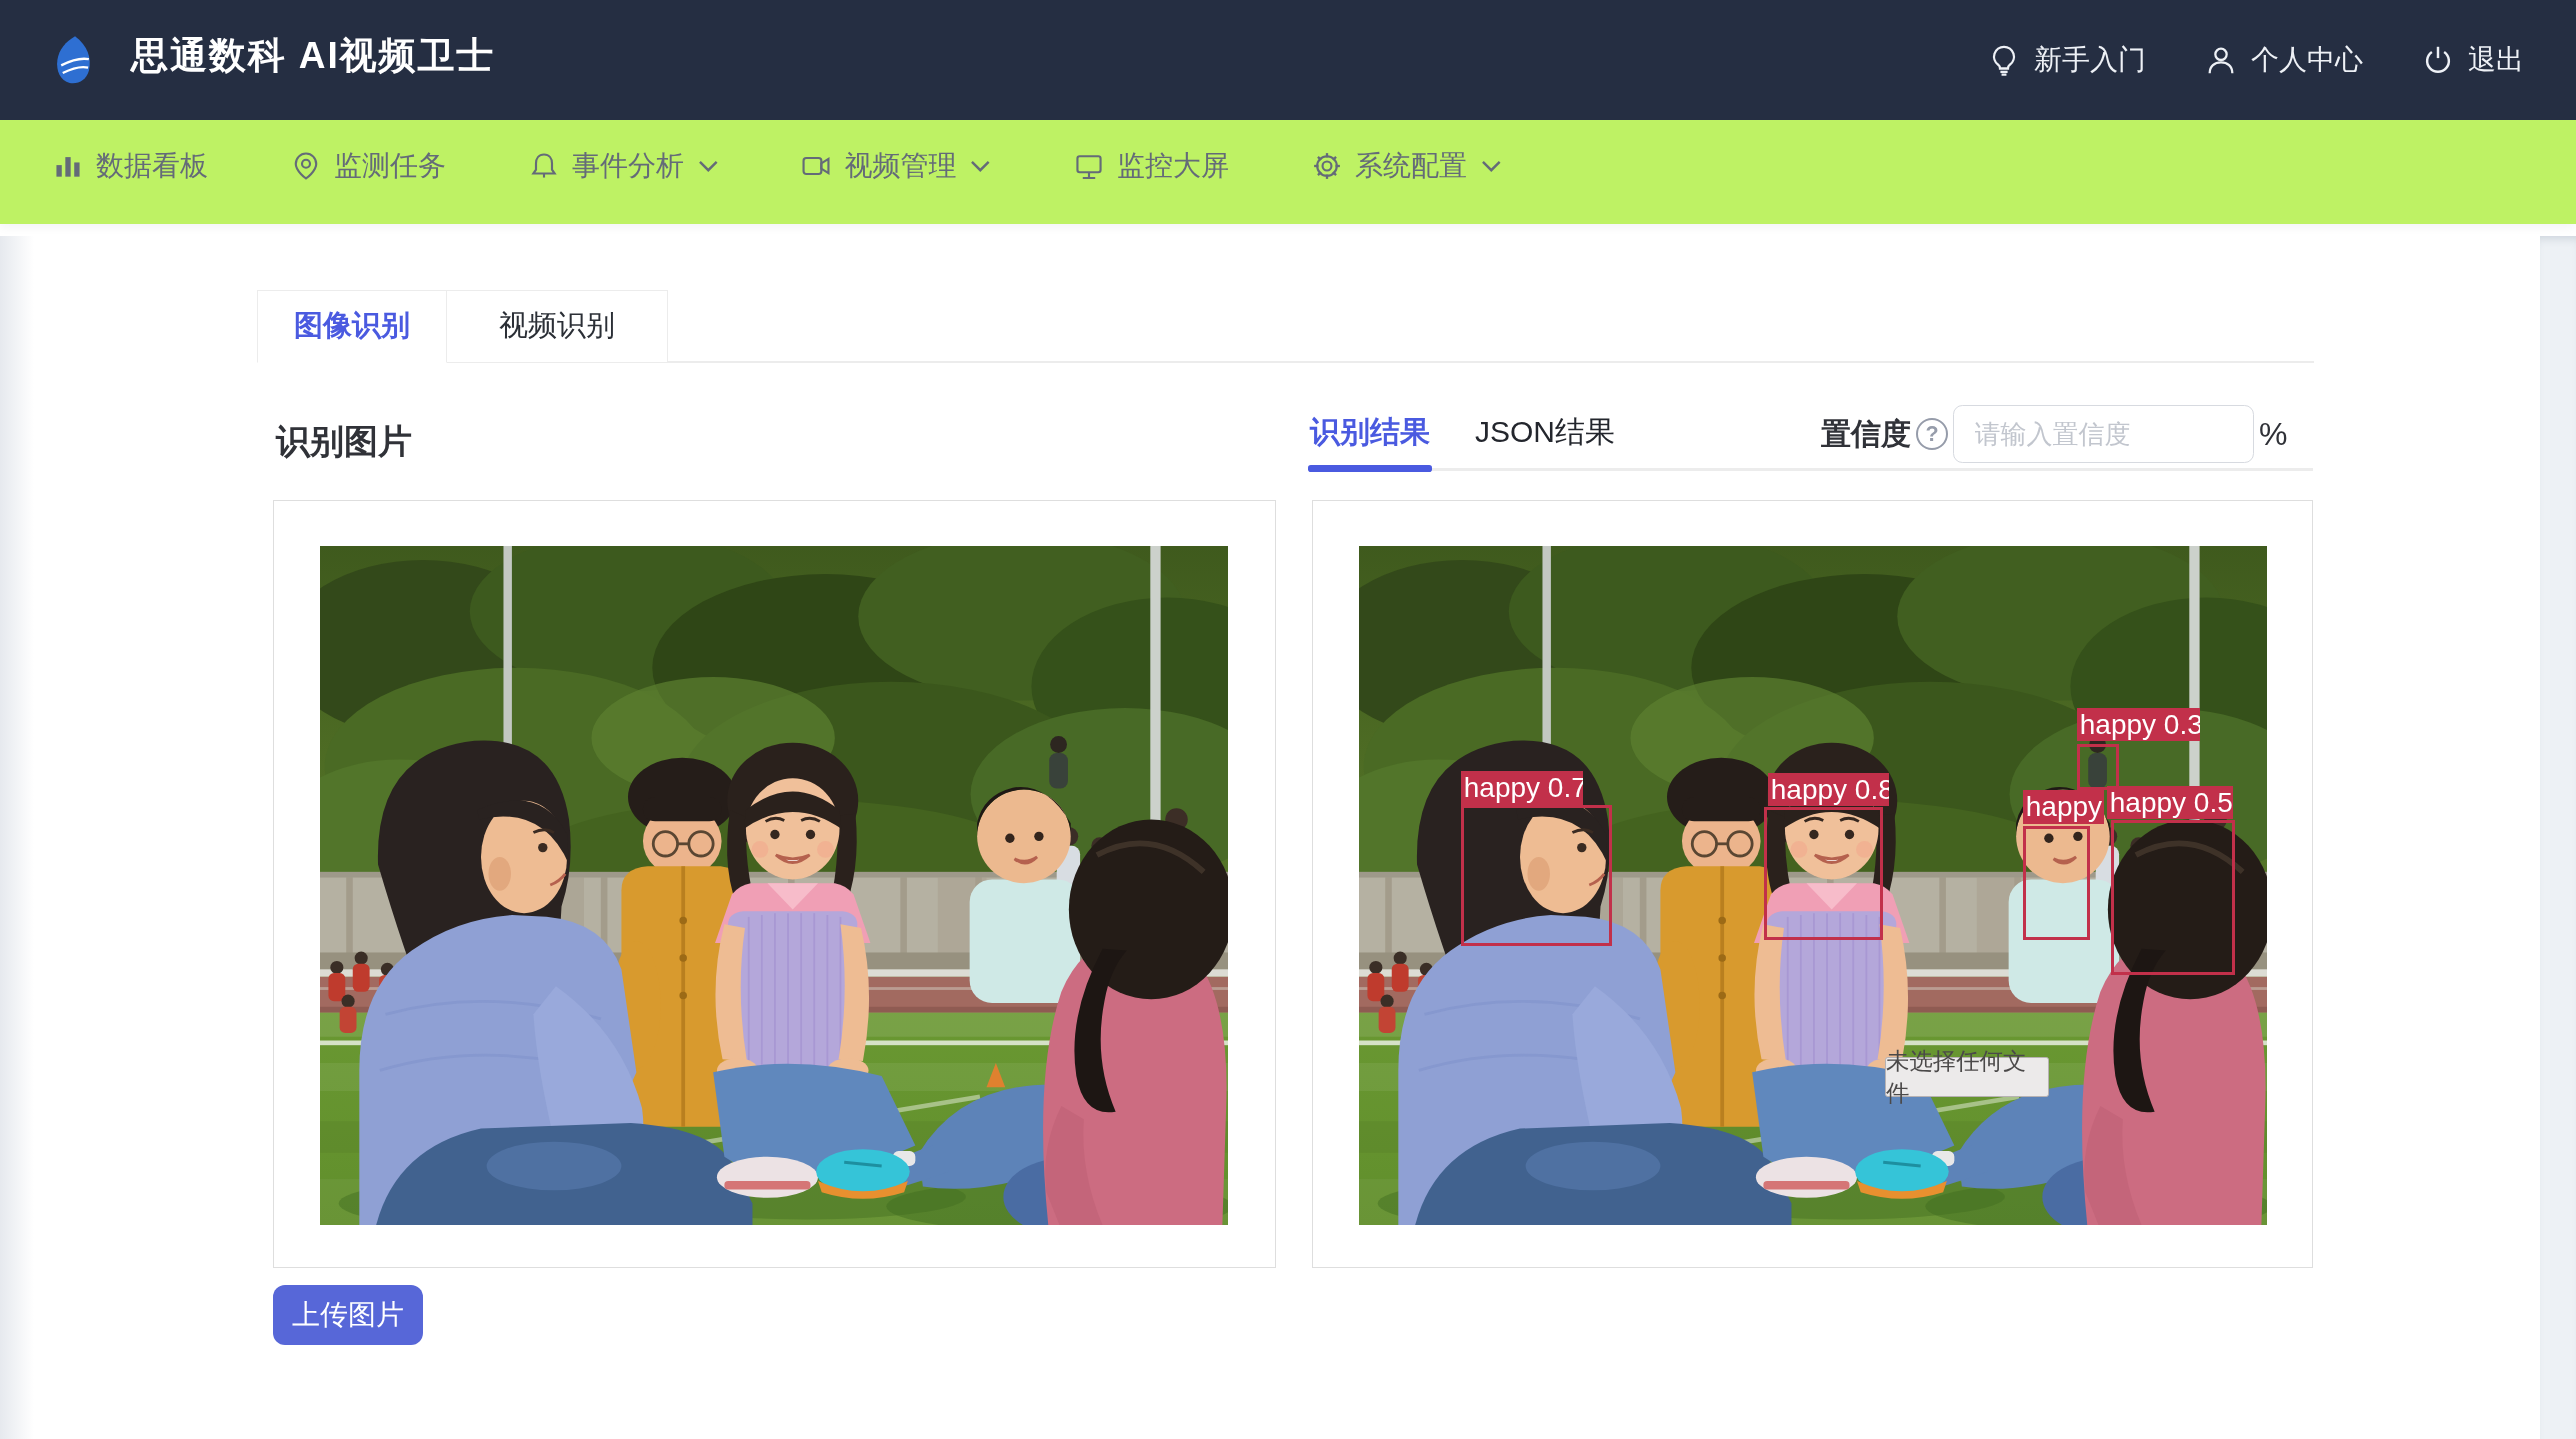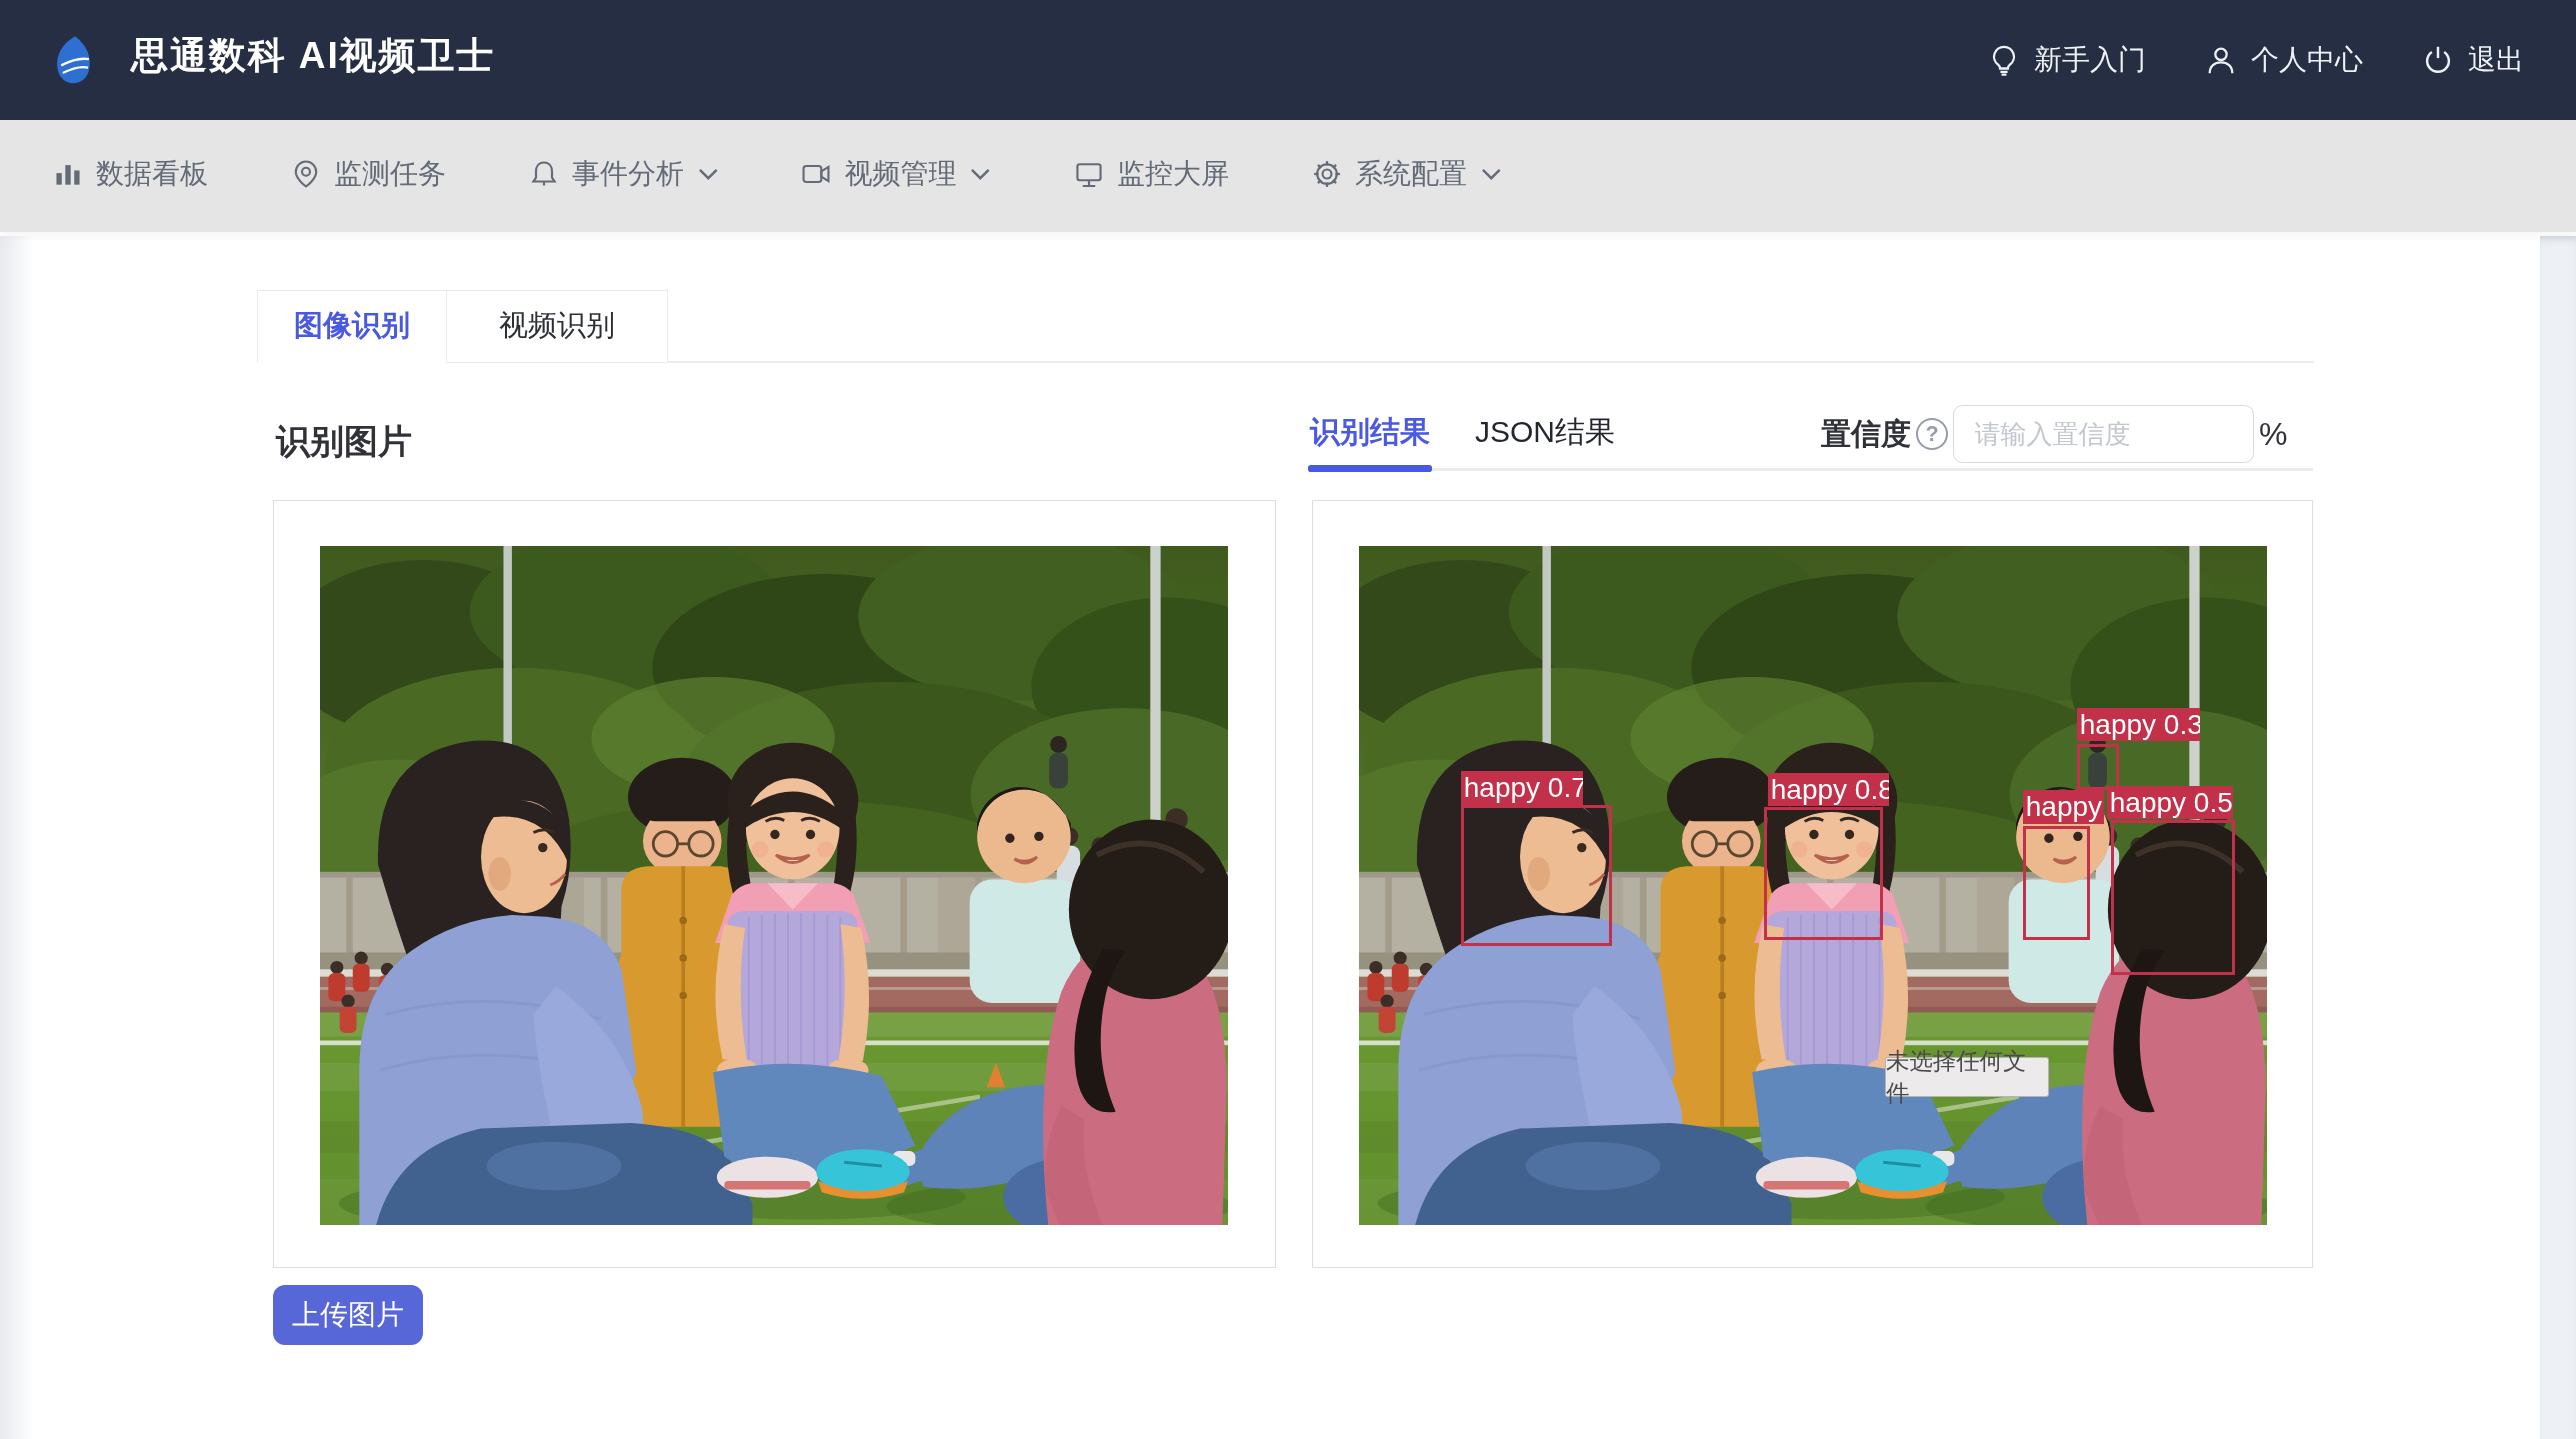--- a/index.html
+++ b/index.html
@@ -17,7 +17,7 @@
   .header-action svg{display:block;}
 
   
-  .navbar{position:absolute;left:0;top:116px;width:100%;height:116px;background:#e5e5e5;
+  .navbar{position:absolute;left:0;top:108px;width:100%;height:116px;background:#bef264;
           display:flex;align-items:flex-end;gap:82px;padding:0 0 0 52px;box-sizing:border-box;
           box-shadow:0 3.7px 9.4px rgba(20,30,60,0.05);z-index:9;}
   .nav-item{position:relative;display:flex;align-items:center;gap:12px;height:100%;

